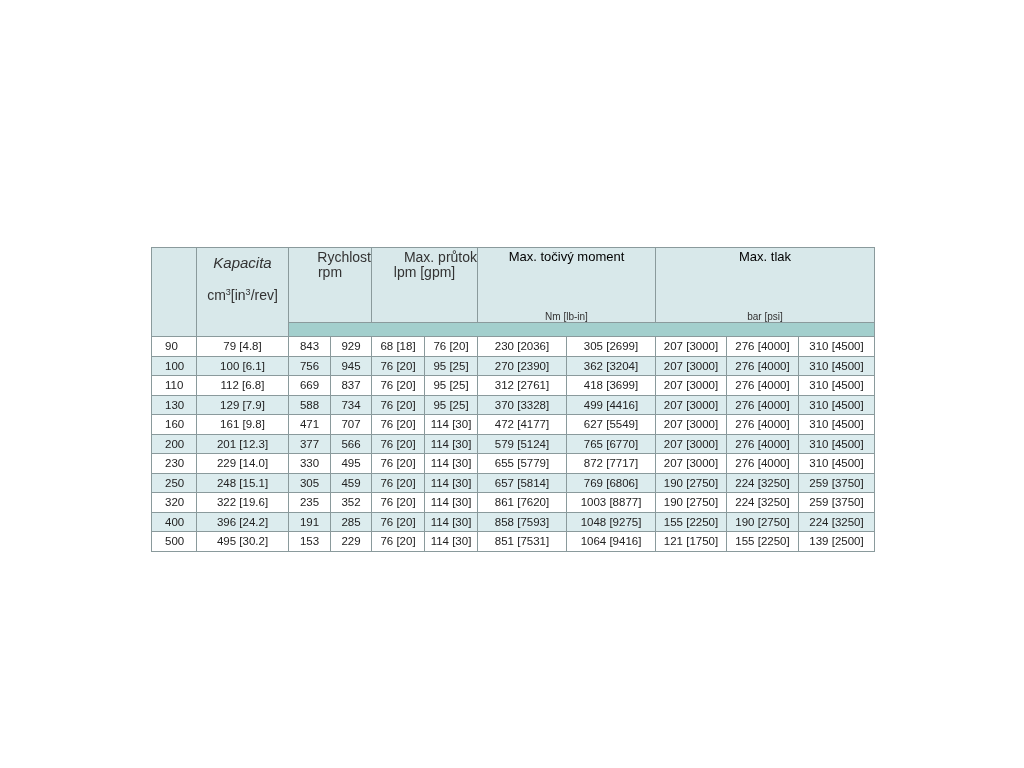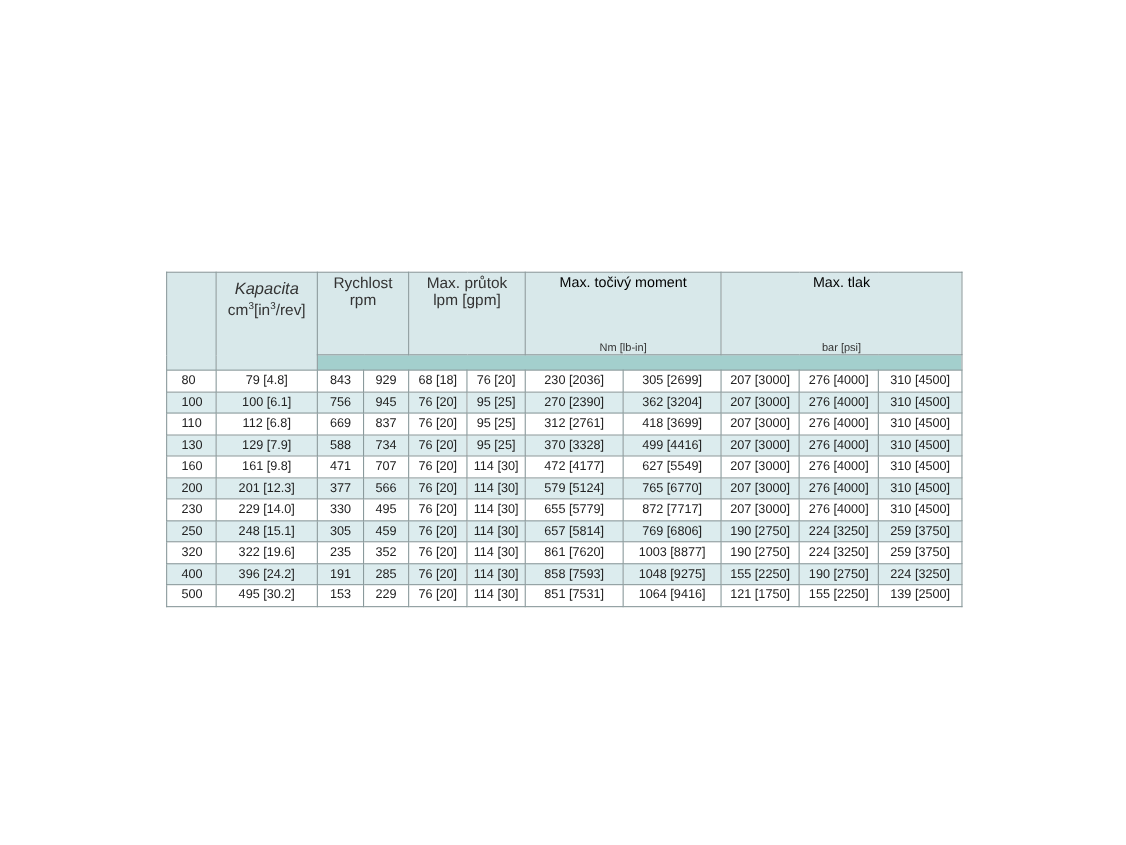--- a/index.html
+++ b/index.html
@@ -36,7 +36,7 @@
     }
     #spec-table thead tr.h1 th { height: 34px; vertical-align: top; padding-top: 2px; }
     #spec-table thead tr.h2 th.band { background: #a3cfcd; height: 13px; }
-    .h-title { font-size: 14px; display: block; }
+    .h-title { font-size: 14px; display: block; text-align: right; }
     .h-unit { font-size: 14px; display: block; }
     .h-title-sm { font-size: 13px; display: block; color: #000000; }
     .h-unit-md { font-size: 10px; display: block; margin-top: 48px; }

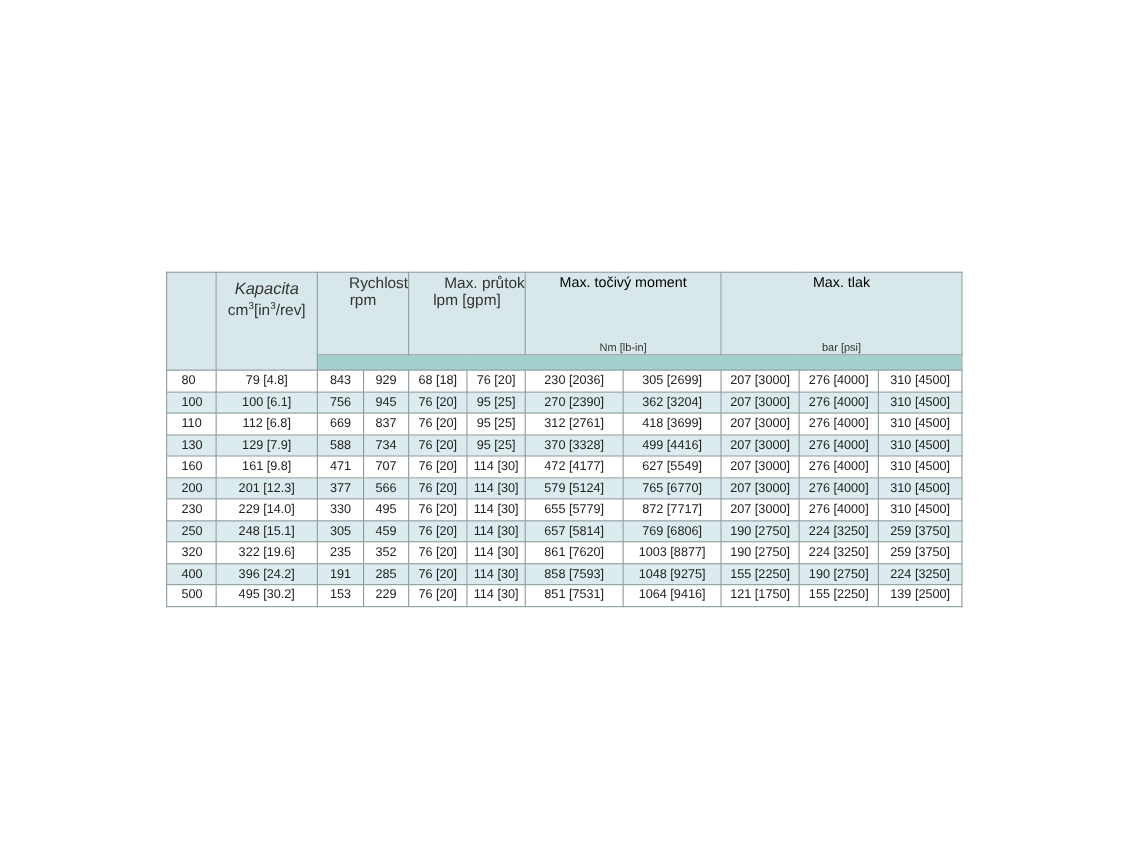--- a/index.html
+++ b/index.html
@@ -41,7 +41,7 @@
     .h-title-sm { font-size: 13px; display: block; color: #000000; }
     .h-unit-md { font-size: 10px; display: block; margin-top: 48px; }
     .kap-title { font-size: 15px; display: block; margin-top: 5px; font-style: italic; }
-    .kap-unit { font-size: 14px; display: block; margin-top: 3px; }
+    .kap-unit { font-size: 14px; display: block; margin-top: 17px; }
     sup { font-size: 9px; vertical-align: 5px; line-height: 0; }
     #spec-table tbody td { height: 18.5px; }
     #spec-table tbody tr:nth-child(odd) td { background: #ffffff; }

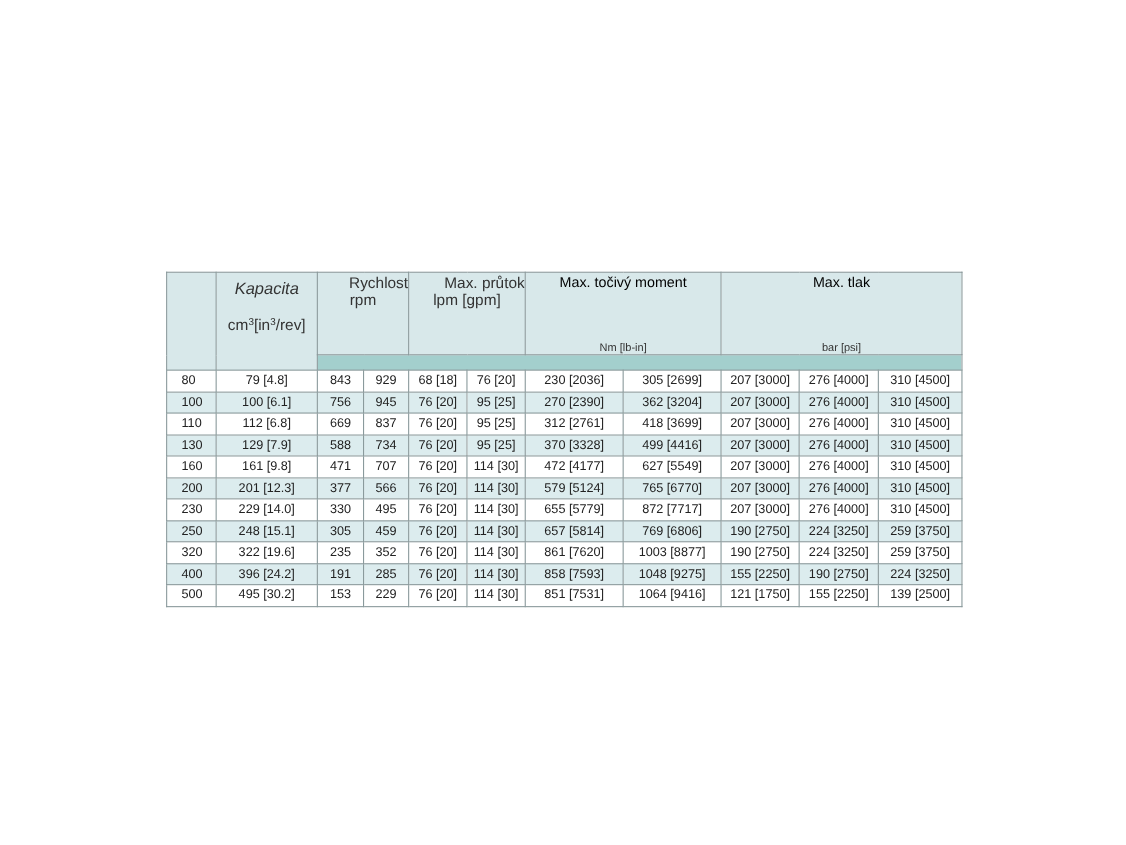--- a/index.html
+++ b/index.html
@@ -95,7 +95,7 @@
   </thead>
   <tbody id="table-body">
       <tr>
-        <td class="size">80</td>
+        <td class="size">90</td>
         <td>79 [4.8]</td>
         <td>843</td>
         <td>929</td>

